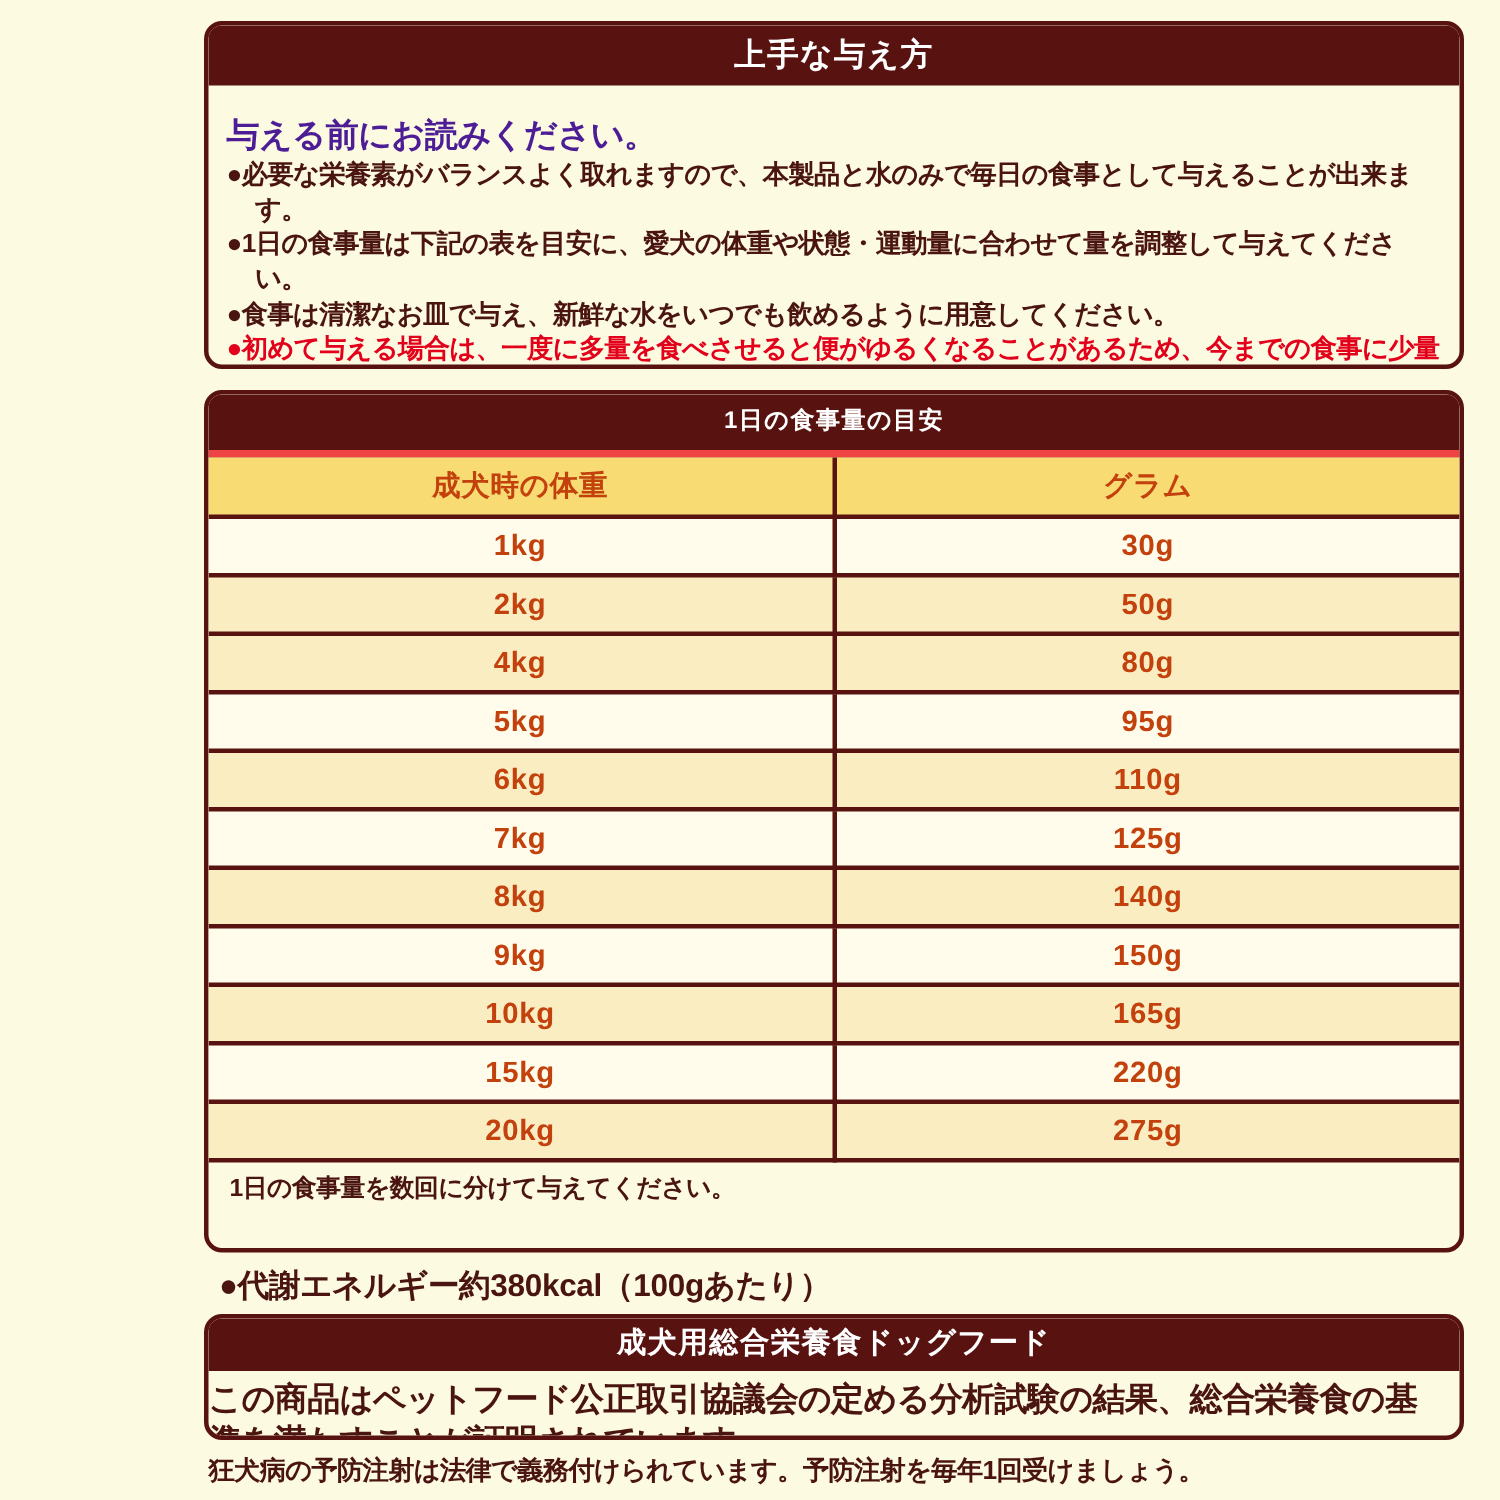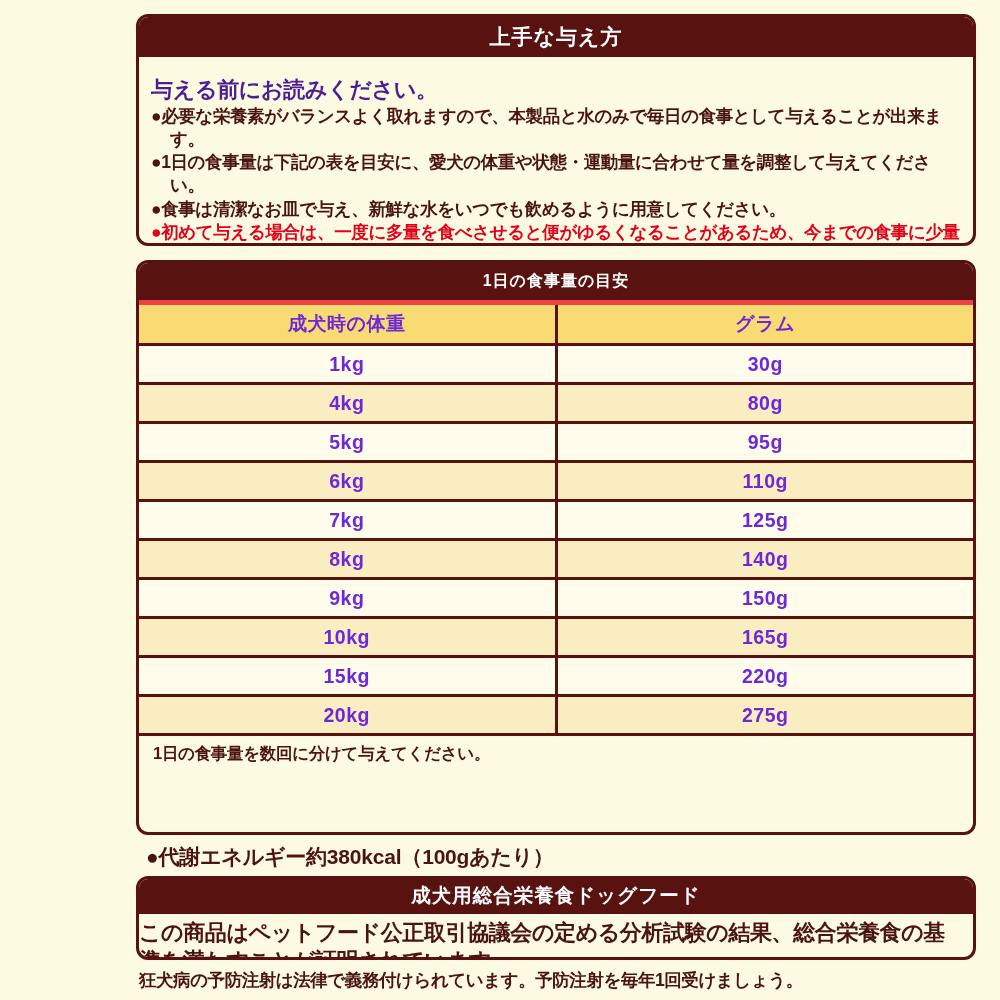--- a/index.html
+++ b/index.html
@@ -100,7 +100,7 @@
     border-bottom: 3px solid #58120f;
     border-right: 3px solid #58120f;
     text-align: center;
-    color: #6d28d9;
+    color: #c2410c;
     font-weight: bold;
     letter-spacing: 0.5px;
     padding: 0;

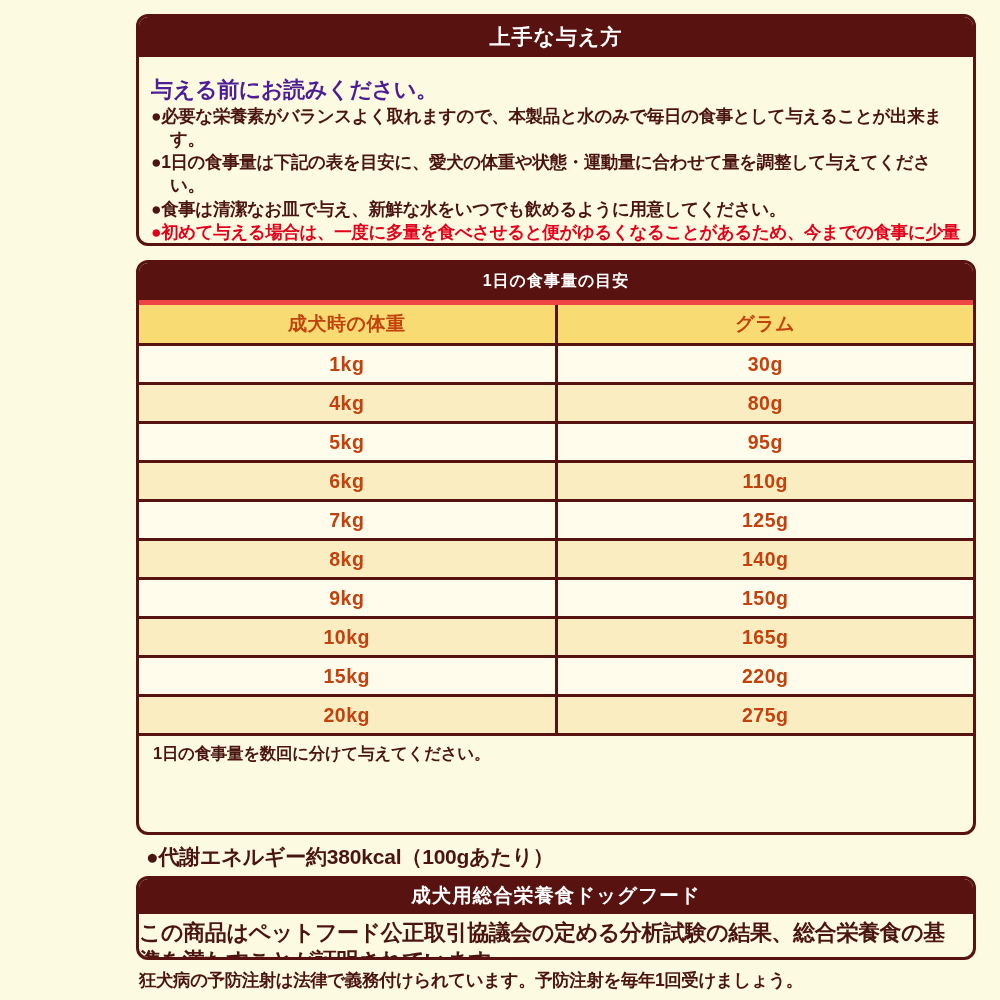--- a/index.html
+++ b/index.html
@@ -209,6 +209,10 @@
             <td>30g</td>
           </tr>
           <tr class="even">
+            <td>2kg</td>
+            <td>50g</td>
+          </tr>
+          <tr class="even">
             <td>4kg</td>
             <td>80g</td>
           </tr>

